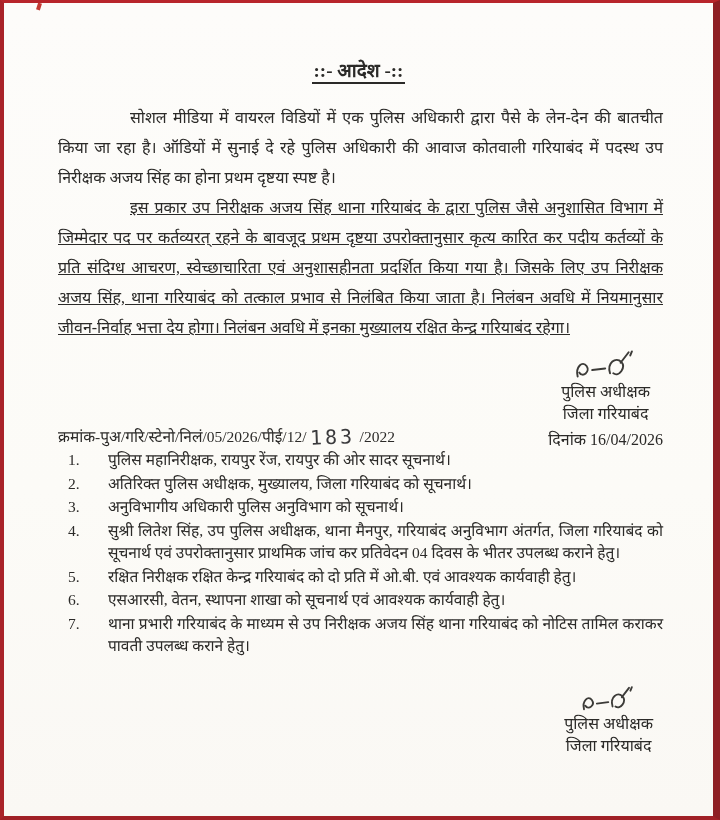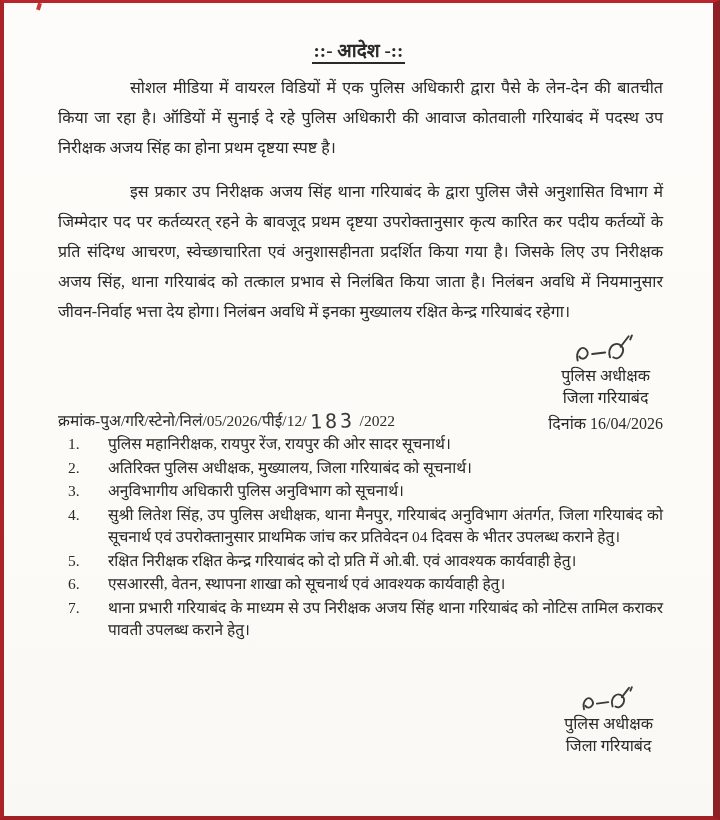--- a/index.html
+++ b/index.html
@@ -38,7 +38,7 @@
     letter-spacing: 0.5px;
   }
   .order-heading {
-    margin-top: 34px;
+    margin-top: 54px;
     text-align: center;
     font-size: 19px;
     font-weight: bold;

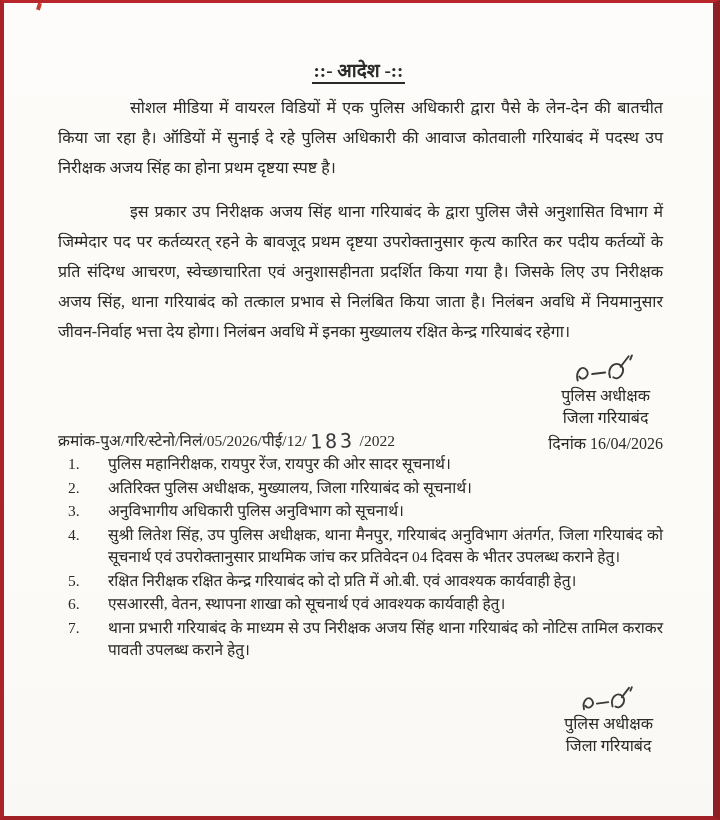--- a/index.html
+++ b/index.html
@@ -54,7 +54,7 @@
     line-height: 30px;
     text-indent: 72px;
   }
-  .body-para.first { margin-top: 10px; }
+  .body-para.first { margin-top: 20px; }
   .body-para.second { margin-top: 14px; }
 
   .sign-ref-row {

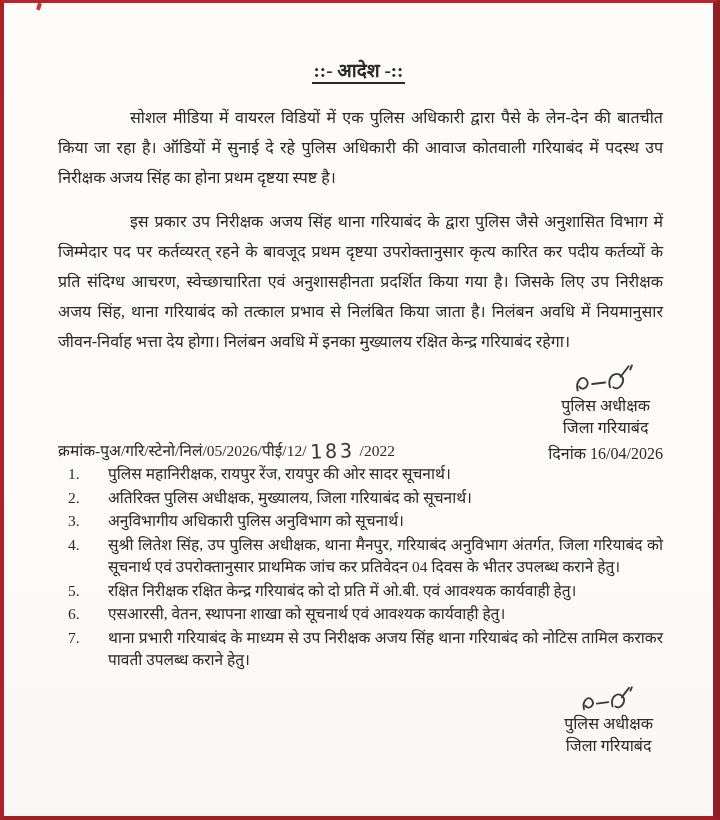--- a/index.html
+++ b/index.html
@@ -55,7 +55,7 @@
     text-indent: 72px;
   }
   .body-para.first { margin-top: 20px; }
-  .body-para.second { margin-top: 14px; }
+  .body-para.second { margin-top: 0; text-decoration: underline; }
 
   .sign-ref-row {
     position: relative;

